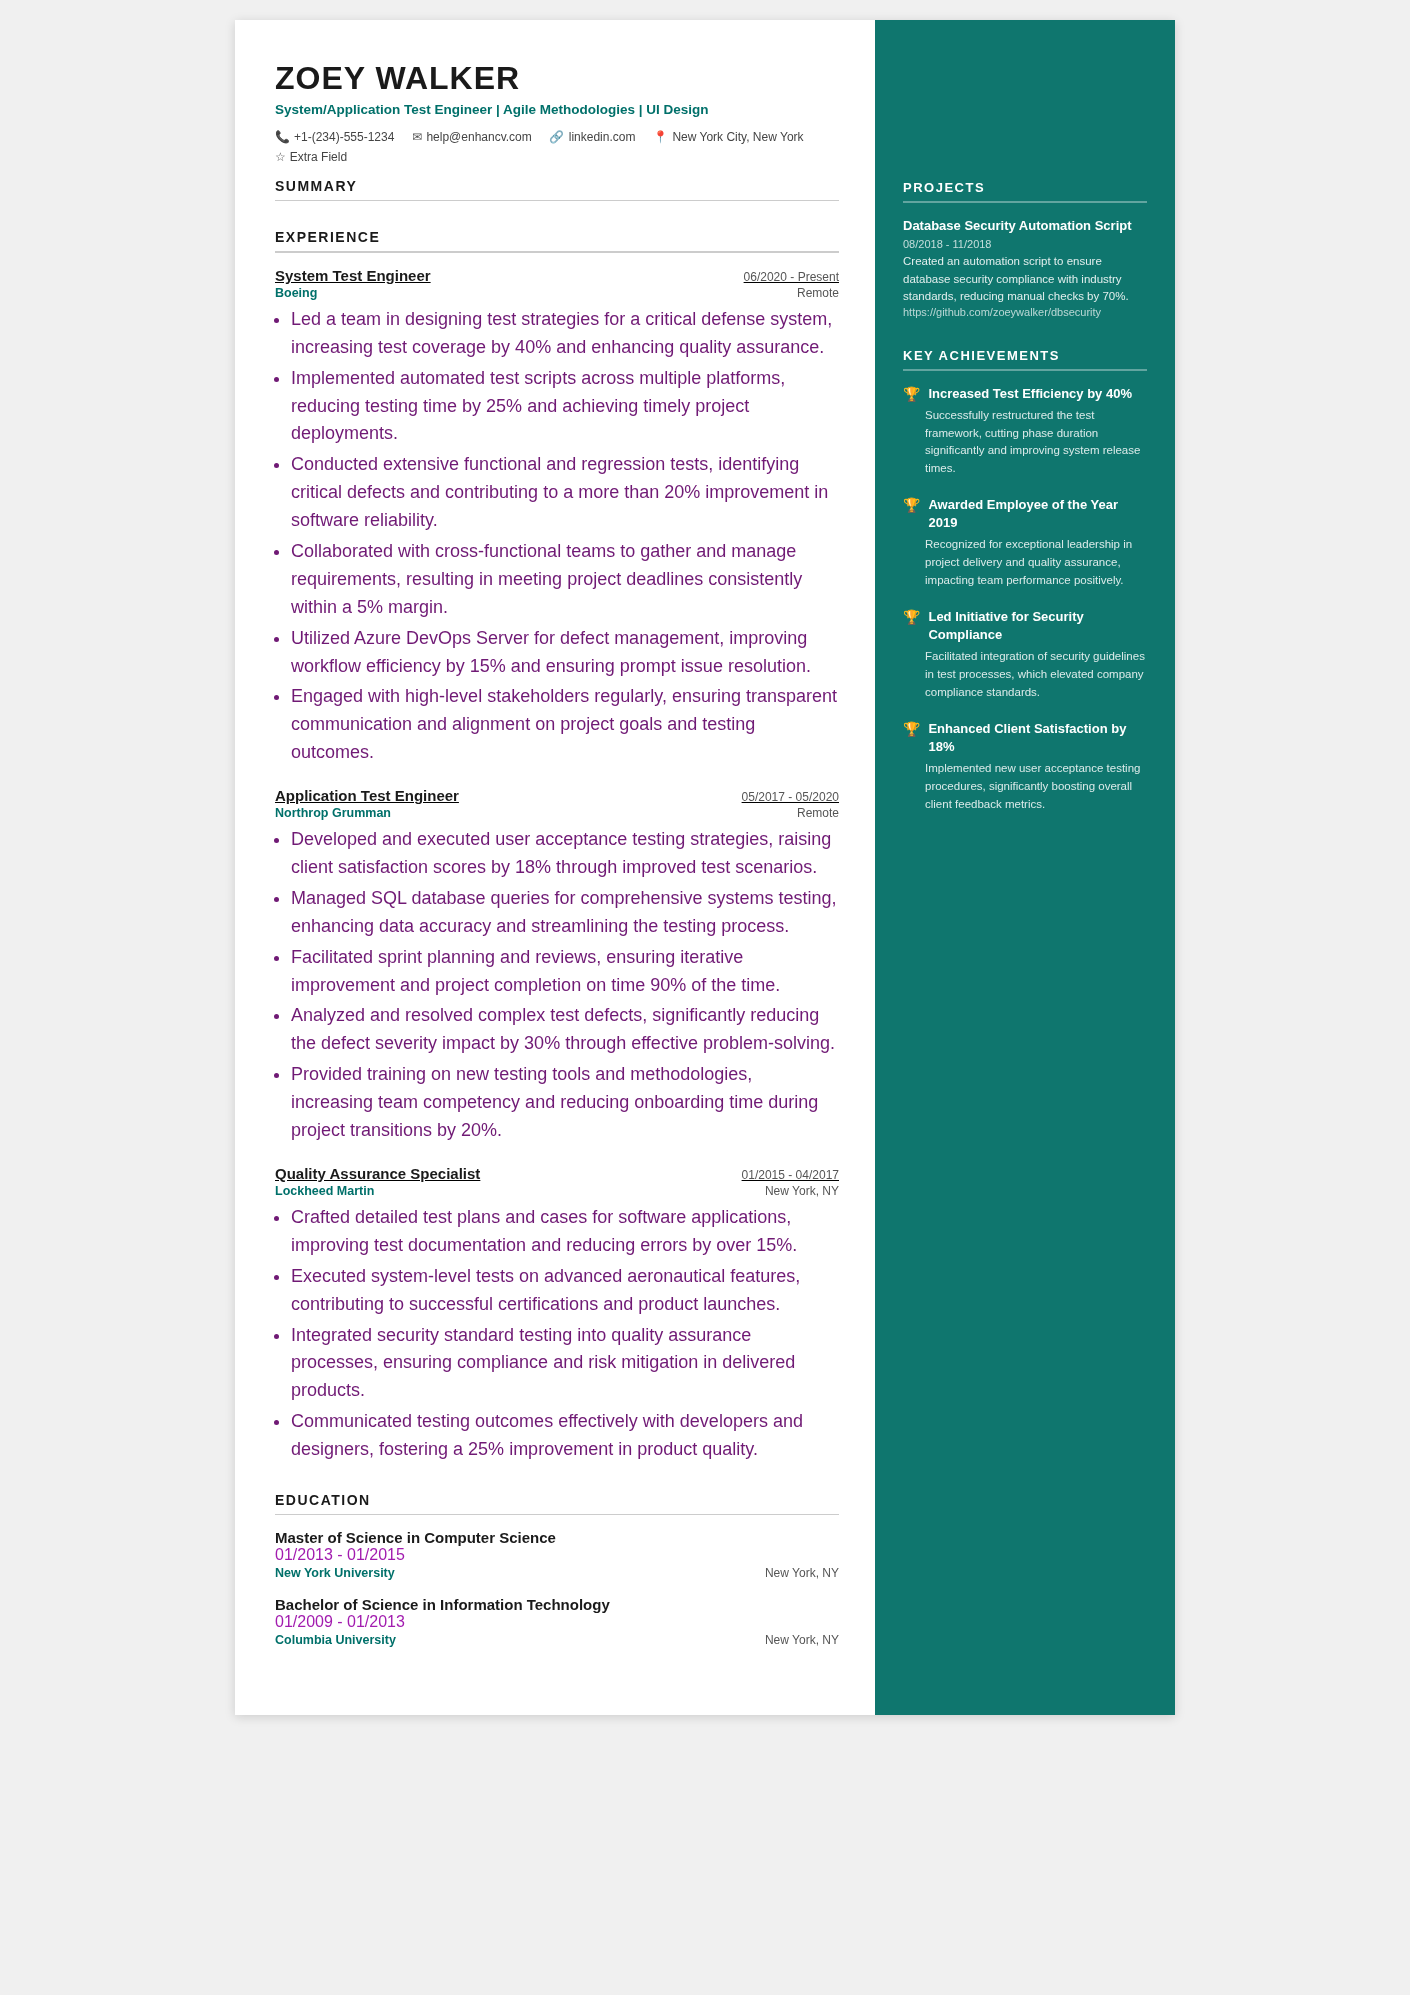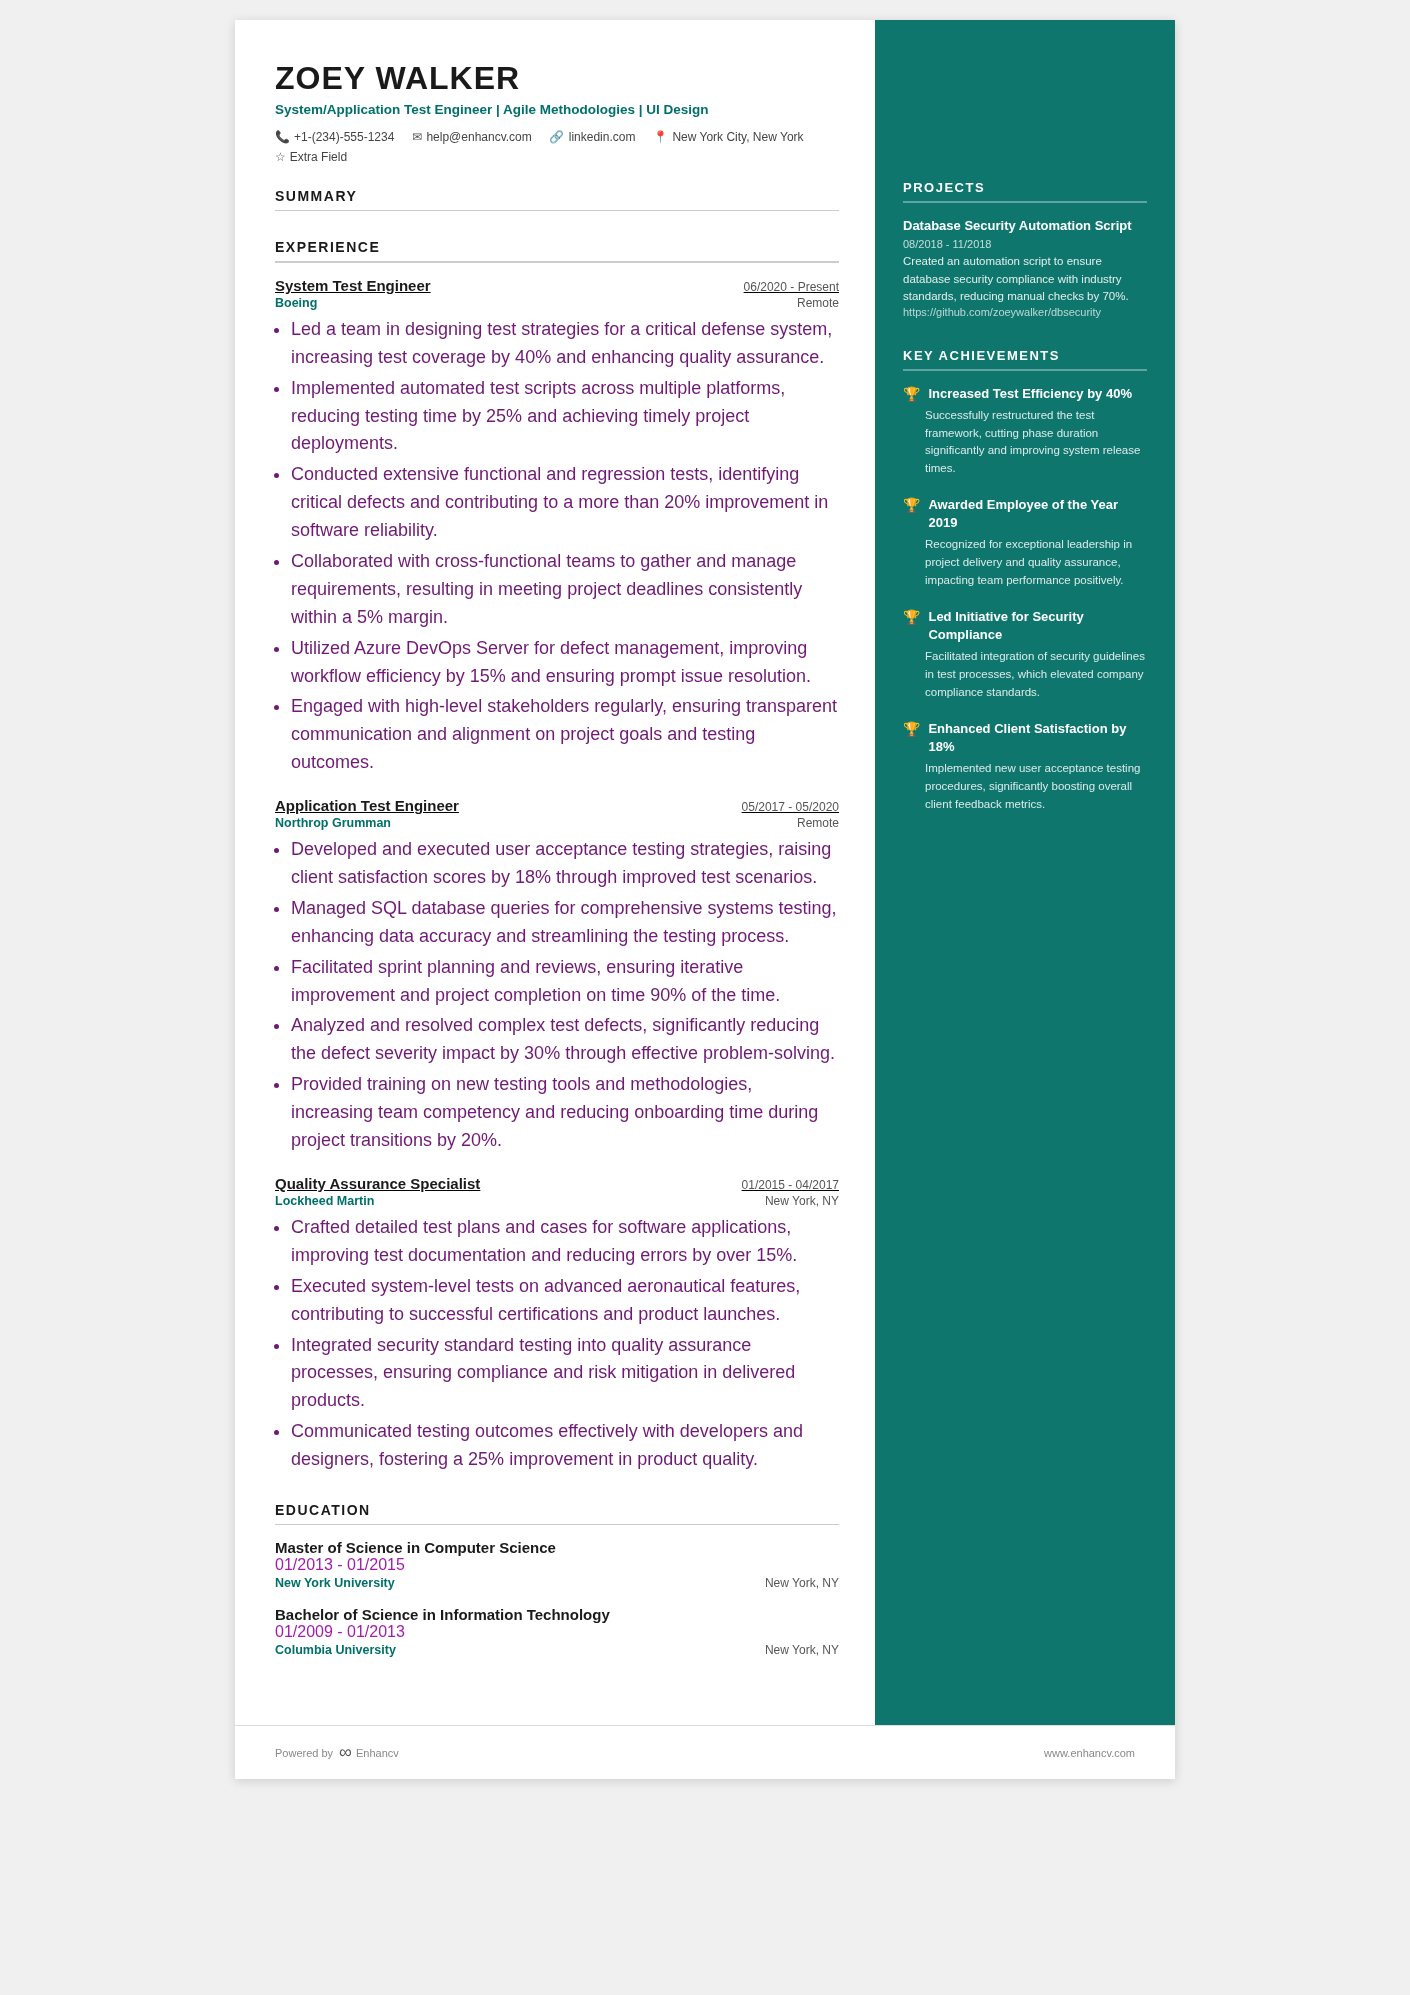--- a/index.html
+++ b/index.html
@@ -26,7 +26,7 @@
 
     
     .header {
-      margin-bottom: 24px;
+      margin-bottom: 14px;
     }
     .header-name {
       font-size: 32px;

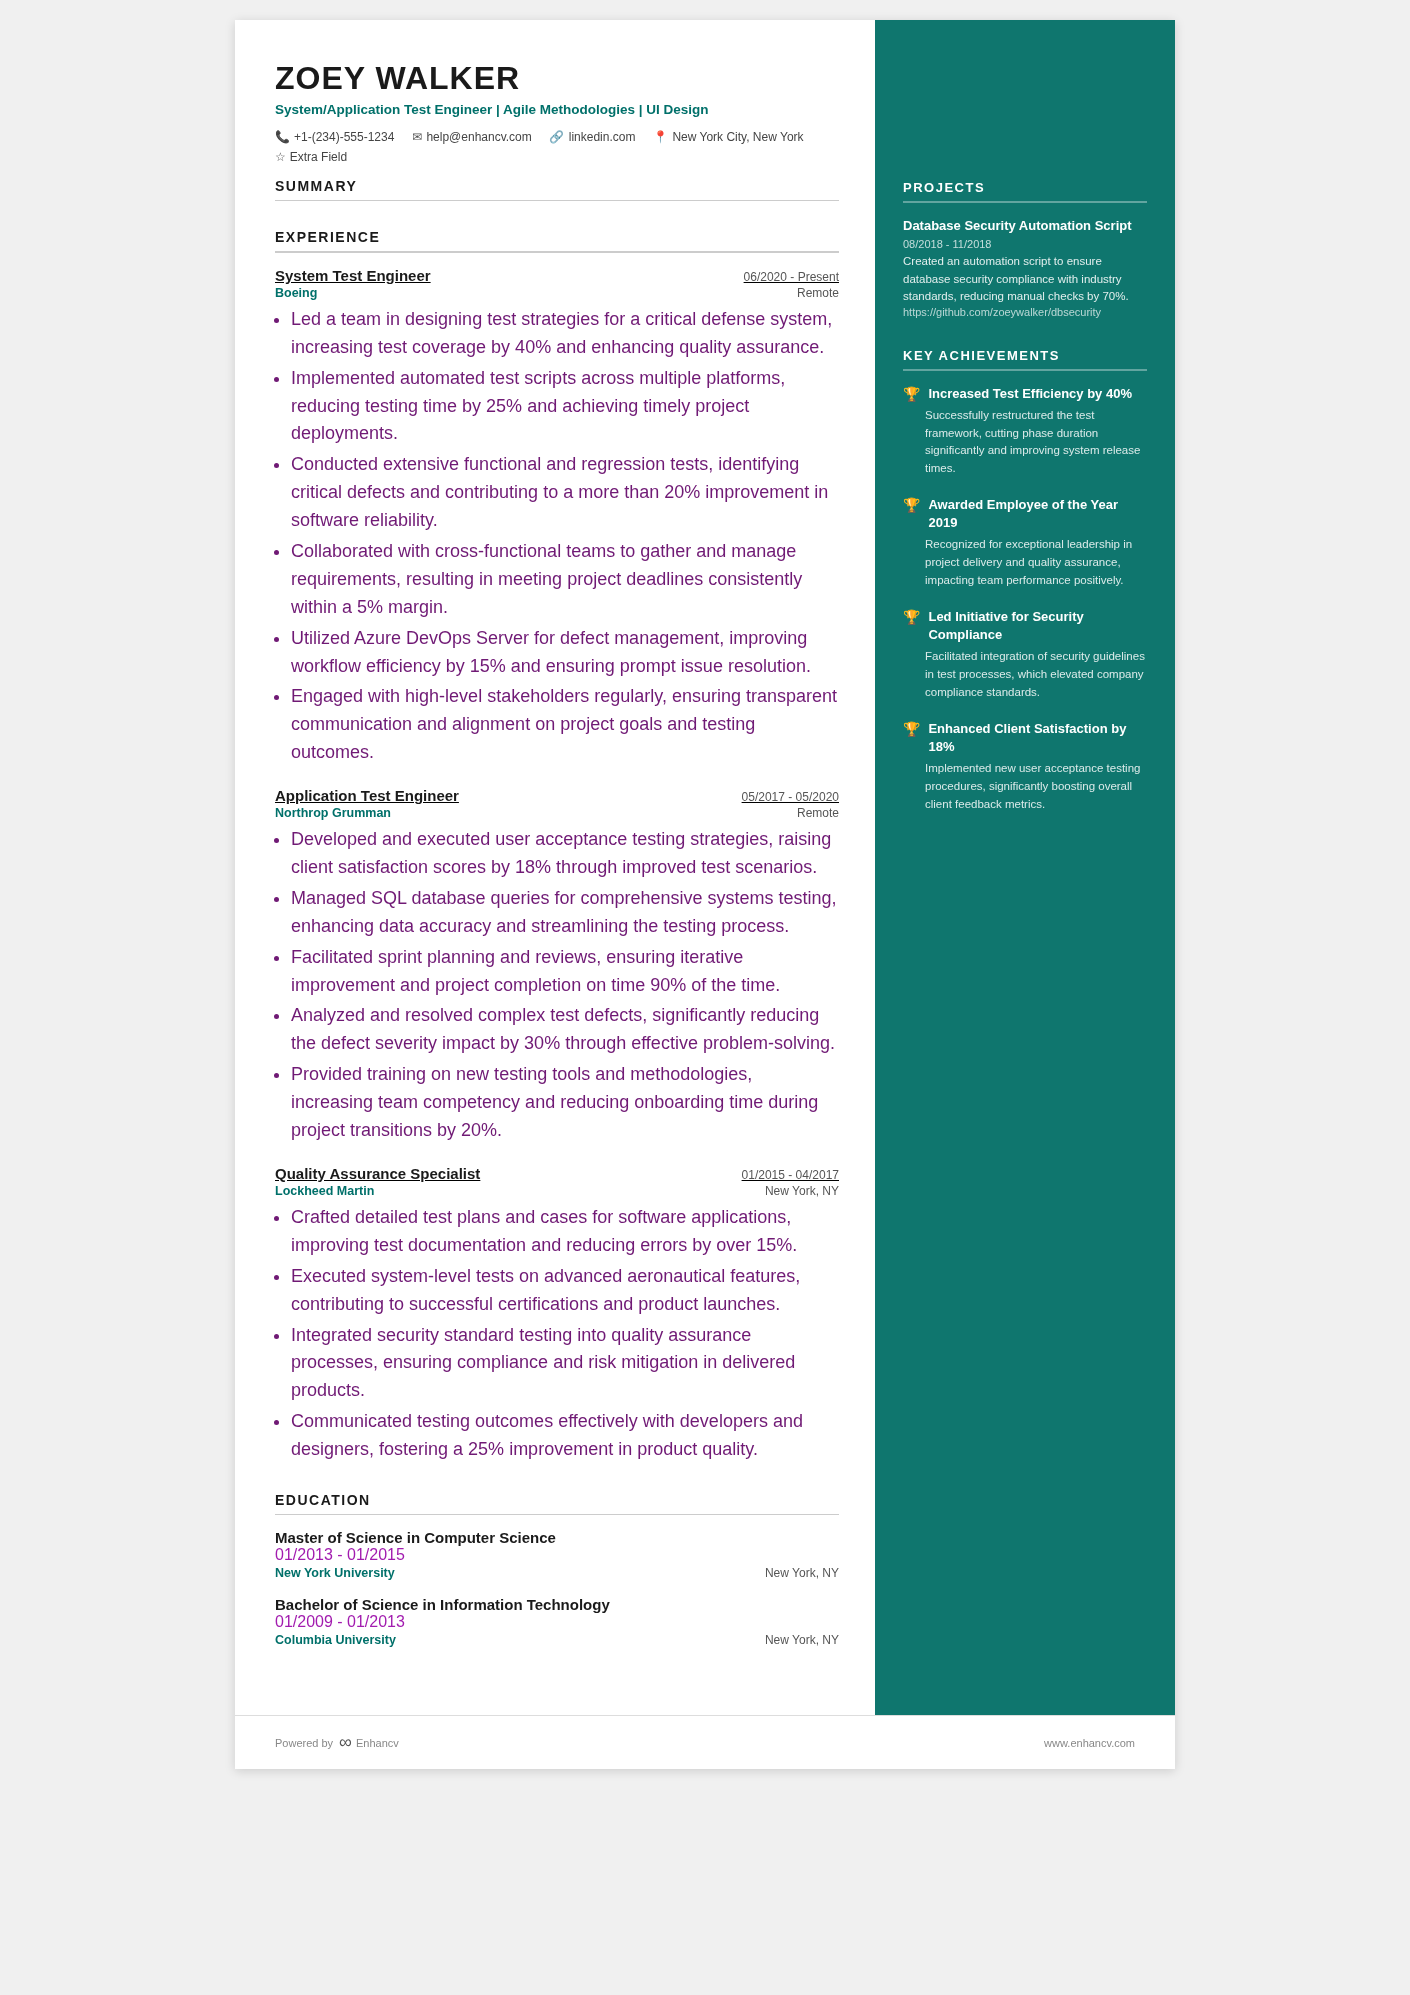--- a/index.html
+++ b/index.html
@@ -456,16 +456,6 @@
     </div>
   </div>
 
-  <div class="footer">
-    <div class="footer-left">
-      <span>Powered by</span>
-      <div class="footer-logo">
-        <span class="logo-icon">∞</span>
-        <span>Enhancv</span>
-      </div>
-    </div>
-    <div>www.enhancv.com</div>
-  </div>
 </div>
 
 </body></html>

